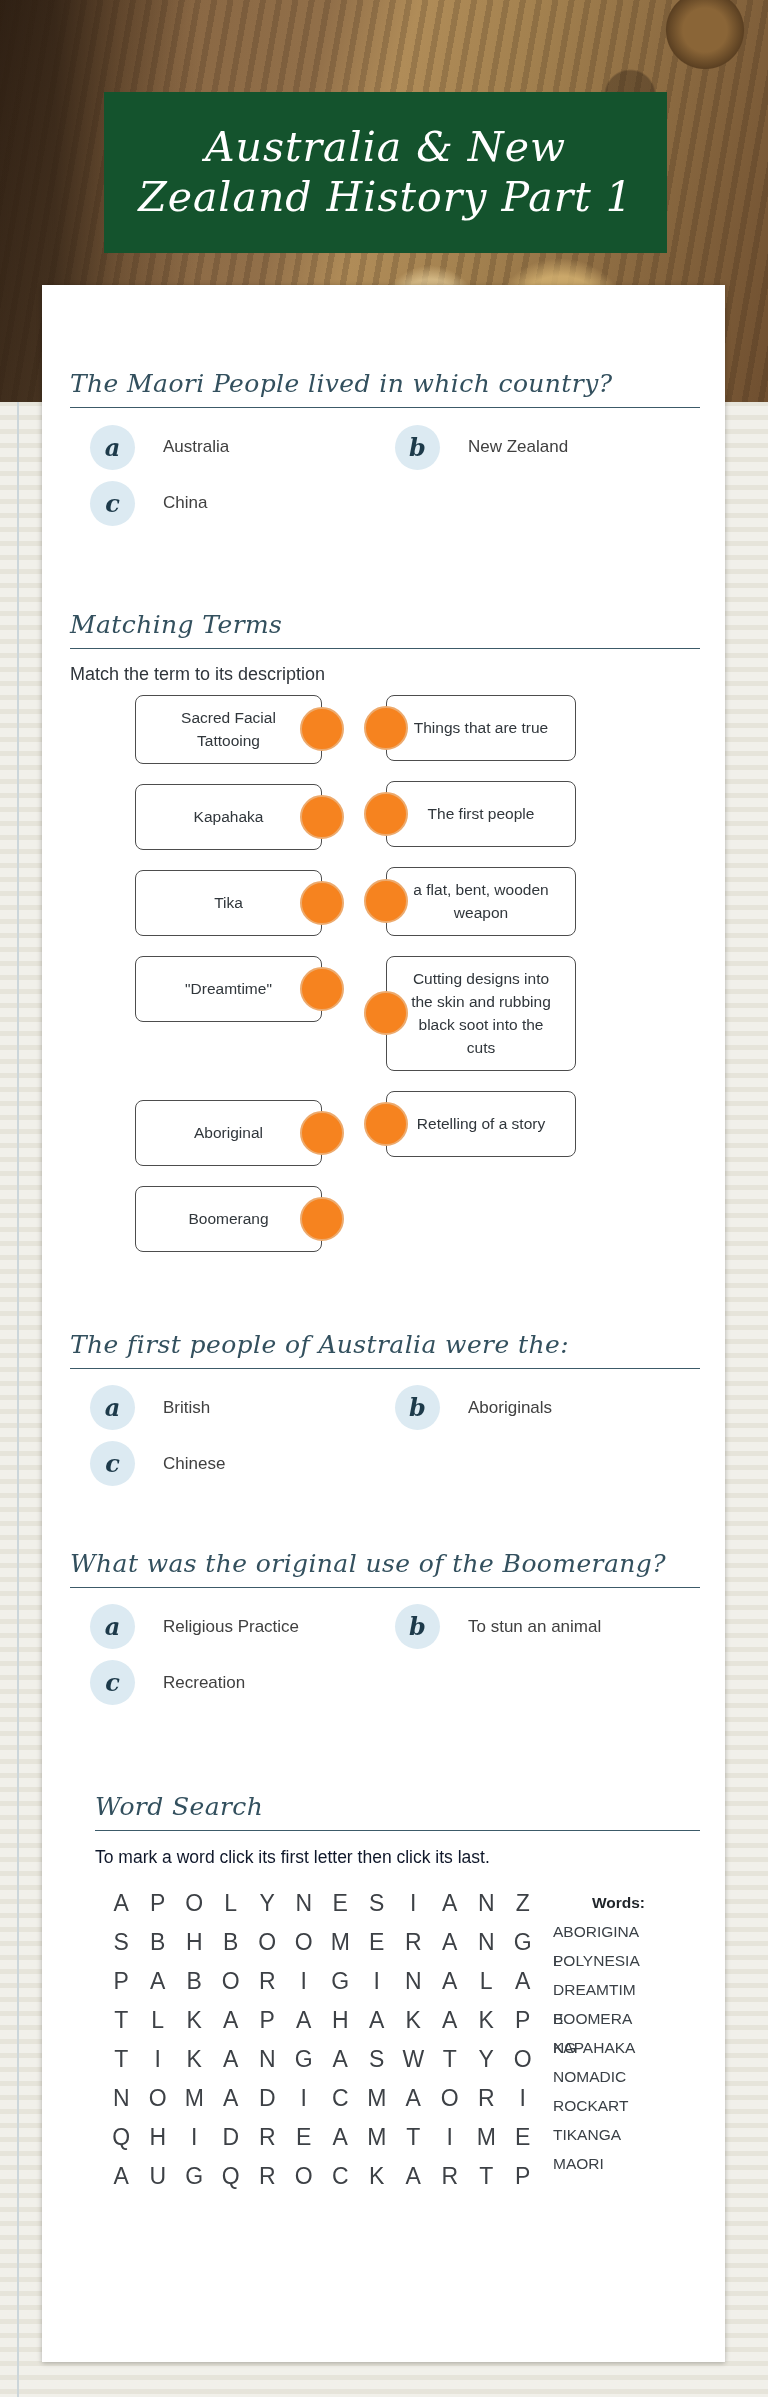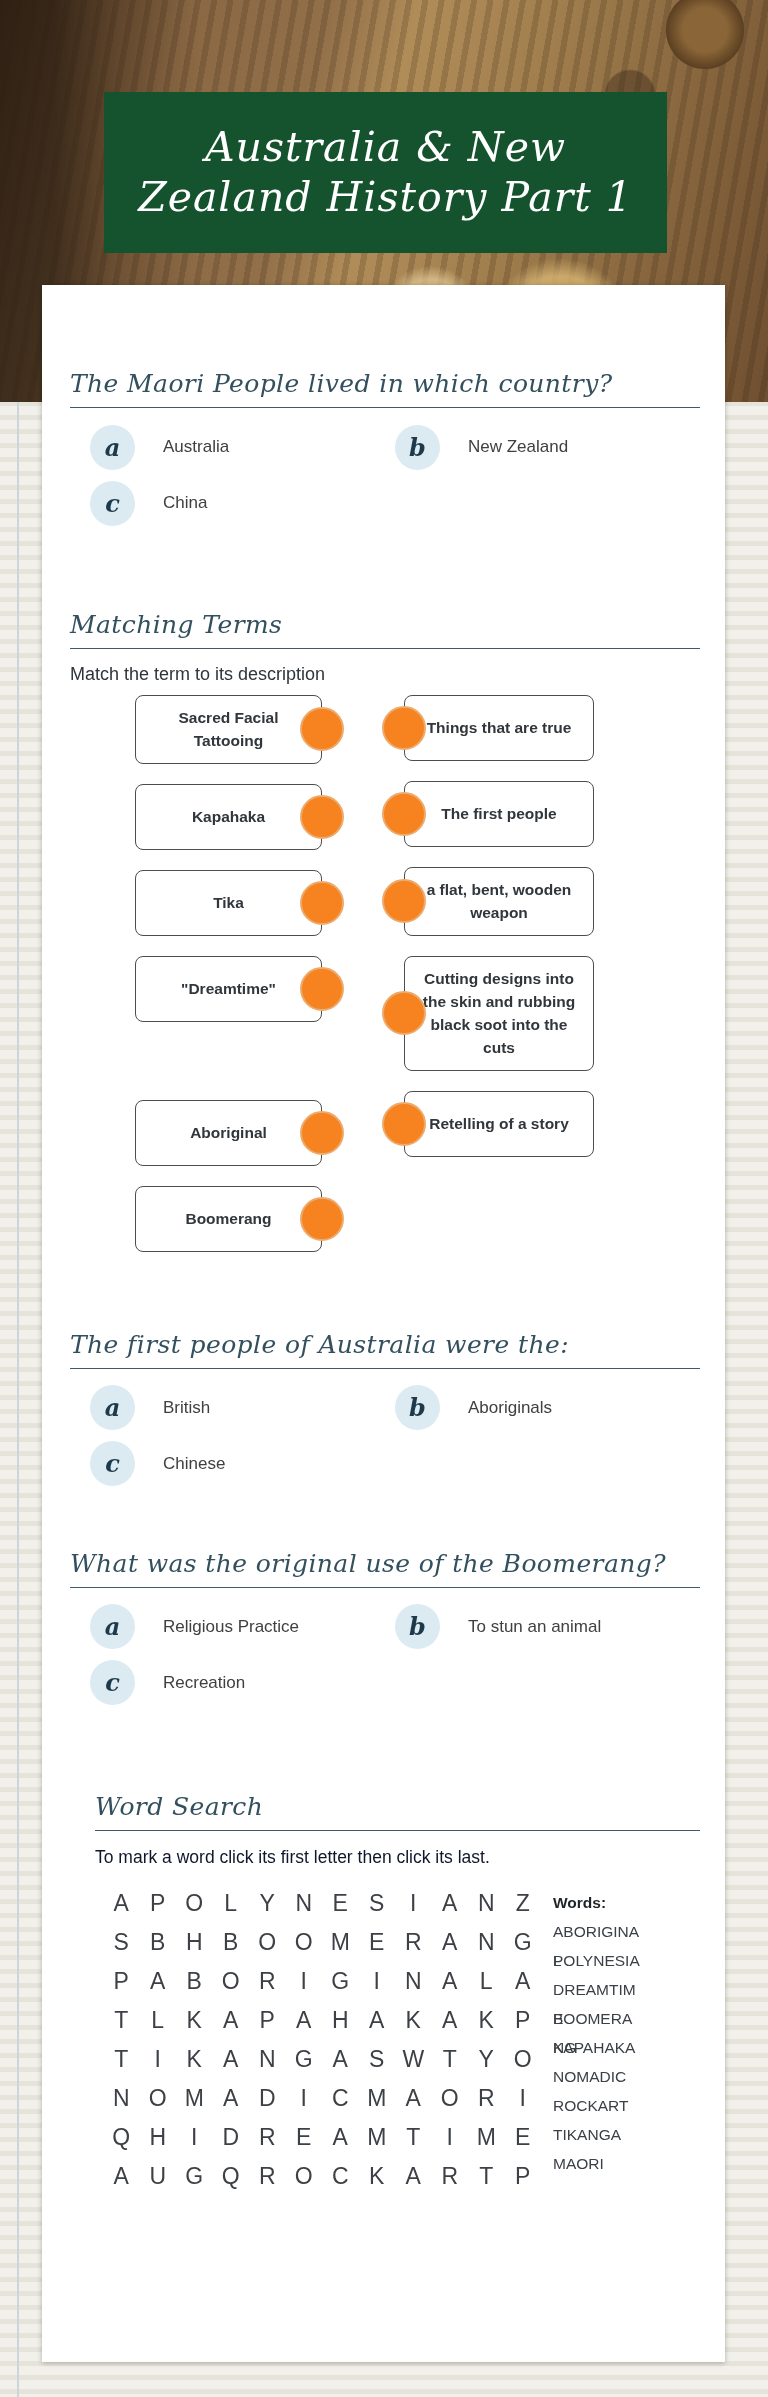--- a/index.html
+++ b/index.html
@@ -69,7 +69,7 @@
   #matching { margin-top:82px; }
   .sub-instruction { font-size:18px; color:#2f353b; margin-top:15px; }
 
-  .match-wrap { display:flex; margin-top:10px; padding-left:65px; gap:82px;font-weight:bold; }
+  .match-wrap { display:flex; margin-top:10px; padding-left:65px; gap:64px; }
   .mcol { display:flex; flex-direction:column; gap:20px; width:187px; }
   .mcol.right { width:190px; }
   .mbox {

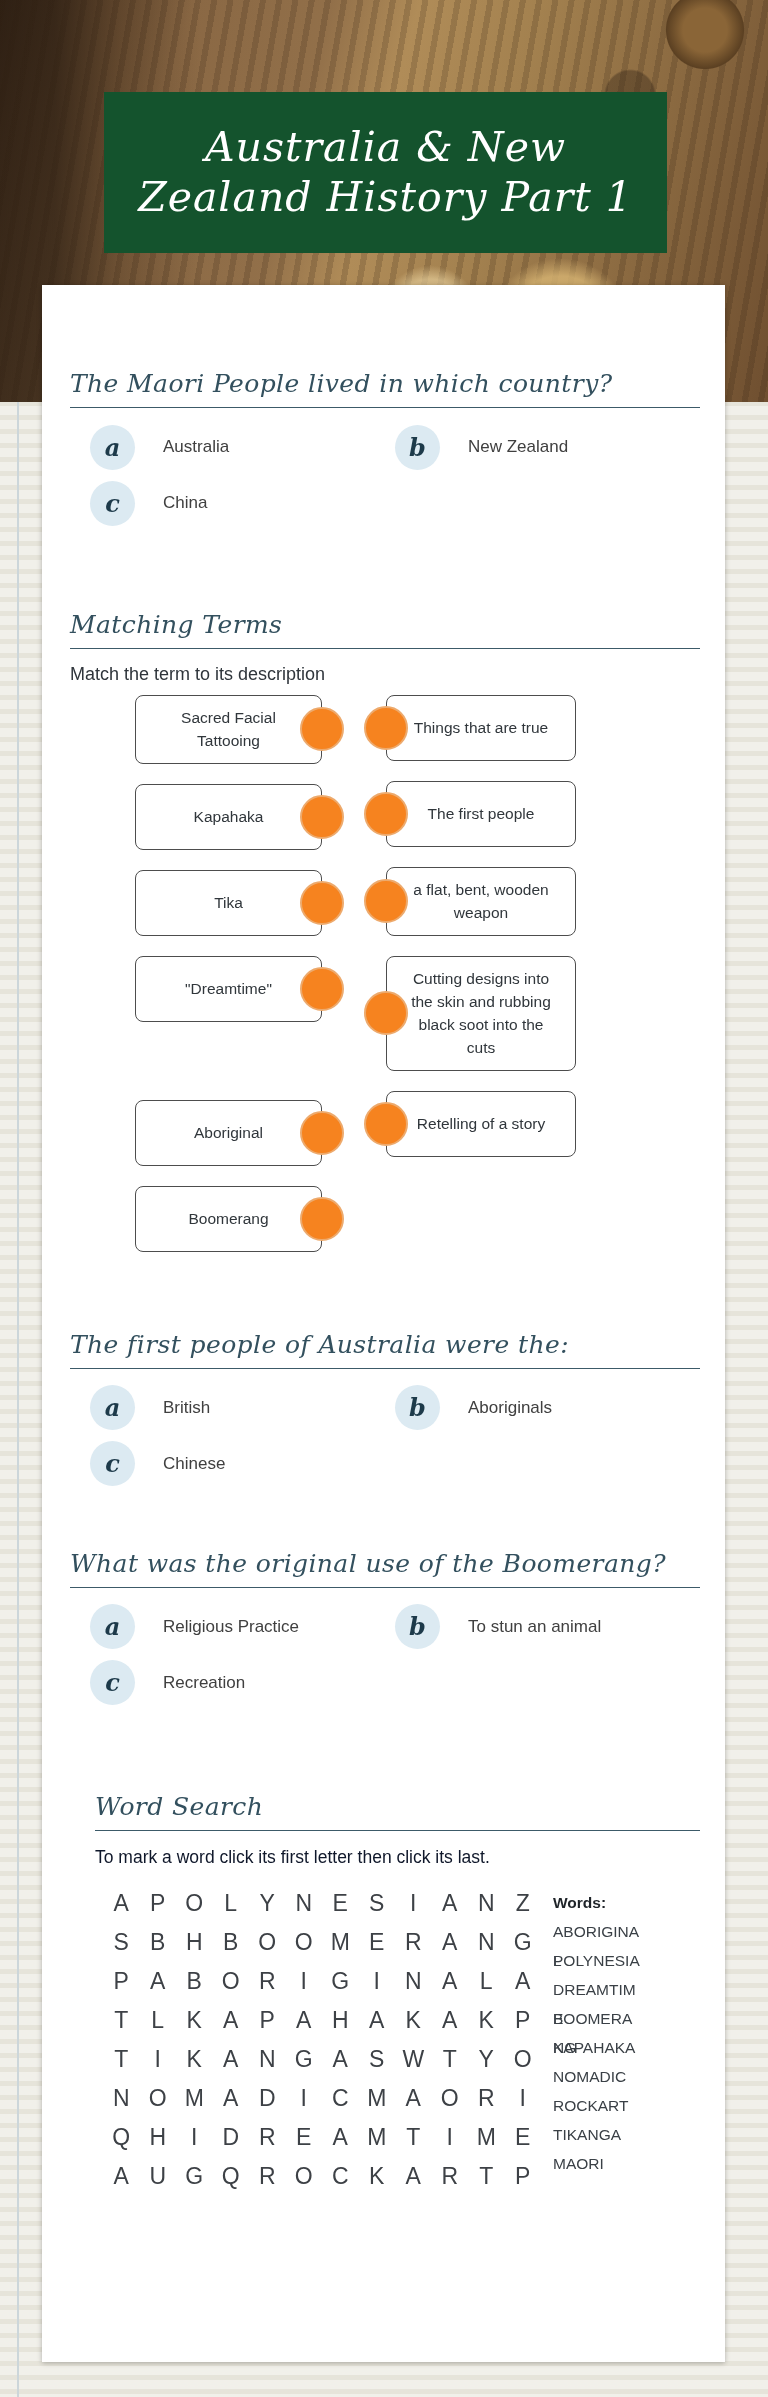--- a/index.html
+++ b/index.html
@@ -99,7 +99,7 @@
     font-size:23px; font-weight:500; color:#3d4146; cursor:pointer;
   }
   .ws-words { width:92px; margin-left:12px; padding-top:4px; }
-  .ws-words-label { font-weight:bold; font-size:15.5px; color:#1f2429; height:29px; line-height:29px; }
+  .ws-words-label { font-weight:bold; font-size:15.5px; color:#1f2429; height:29px; line-height:29px;text-align:right; }
   .ws-word {
     width:88px; height:29px; line-height:29px; font-size:15.5px; color:#3a4046;
     word-break:break-all; overflow:visible; white-space:normal;

